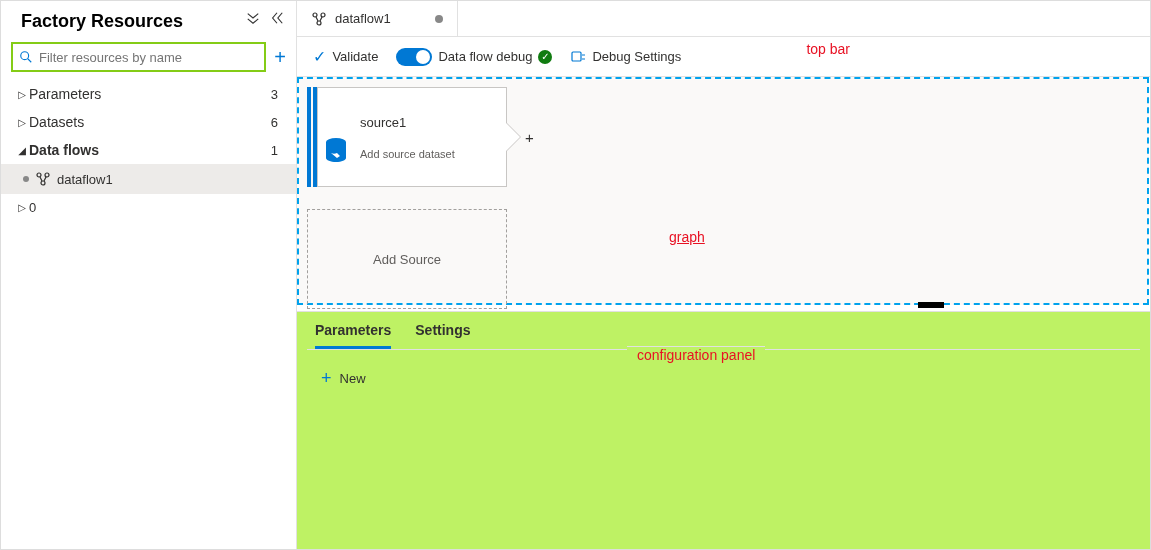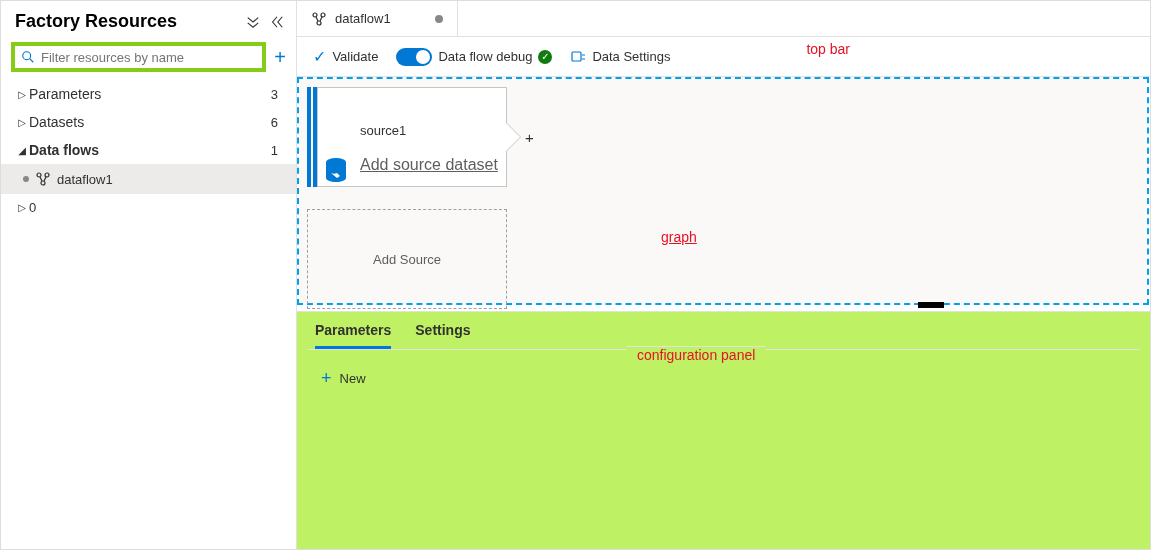--- a/index.html
+++ b/index.html
@@ -15,7 +15,7 @@
     }
     
     .sidebar { width: 296px; border-right: 1px solid #e1e1e1; display: flex; flex-direction: column; background: #fff; }
-    .sidebar-header { display: flex; align-items: center; padding: 10px 12px 6px 14px; }
+    .sidebar-header { display: flex; padding: 10px 12px 6px 20px; }
     .sidebar-title { font-size: 18px; font-weight: 600; flex: 1; color: #000; }
     .sidebar-header-icons { display:flex; gap:10px; color:#333; }
     .filter-row { display:flex; align-items:center; padding: 4px 10px 8px 10px; gap:8px; }

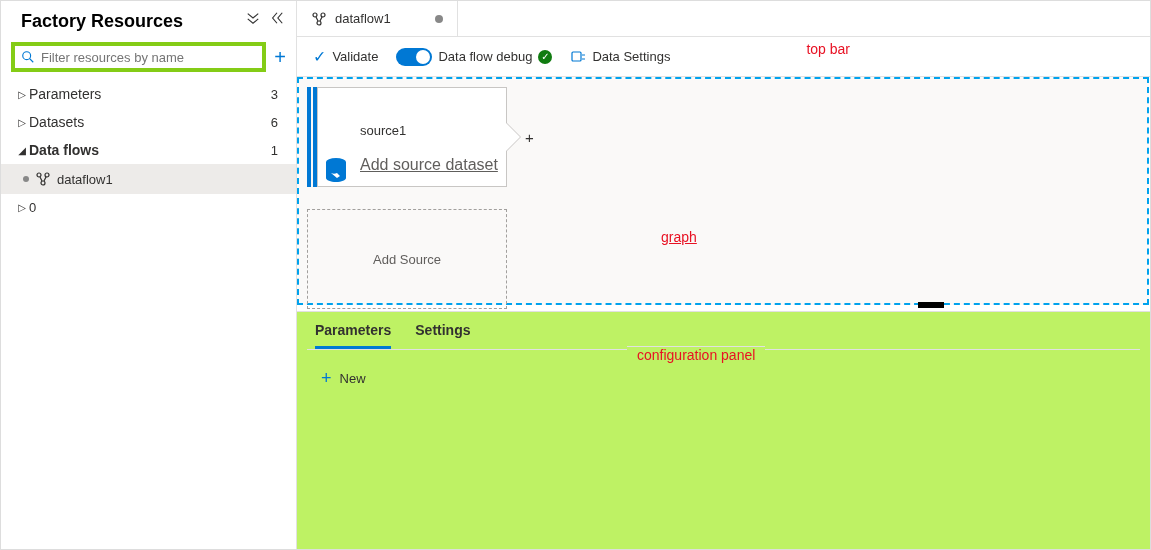--- a/index.html
+++ b/index.html
@@ -19,7 +19,7 @@
     .sidebar-title { font-size: 18px; font-weight: 600; flex: 1; color: #000; }
     .sidebar-header-icons { display:flex; gap:10px; color:#333; }
     .filter-row { display:flex; align-items:center; padding: 4px 10px 8px 10px; gap:8px; }
-    .filter-box { flex:1; display:flex; align-items:center; border:4px solid #84cc16; height:30px; padding:0 6px; gap:6px; }
+    .filter-box { flex:1; display:flex; align-items:center; border:2px solid #84cc16; height:30px; padding:0 6px; gap:6px; }
     .filter-box input { border:none; outline:none; width:100%; font-size:13px; color:#605e5c; background:transparent; }
     .add-icon { color:#0078d4; font-size:20px; font-weight:300; cursor:pointer; }
     .tree { flex:1; }

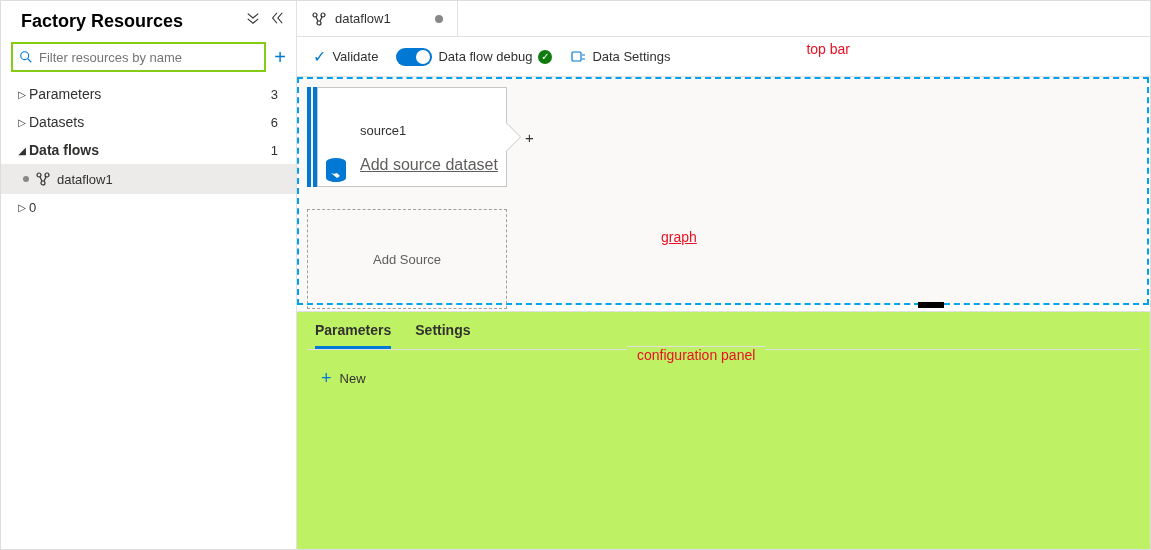--- a/index.html
+++ b/index.html
@@ -180,7 +180,7 @@
             <path d="M12 6h3M12 10h3"></path>
           </svg>
       </span>
-      <span>Data Settings</span>
+      <span>Debug Settings</span>
     </div>
     <span class="annotation topbar">top bar</span>
   </div>

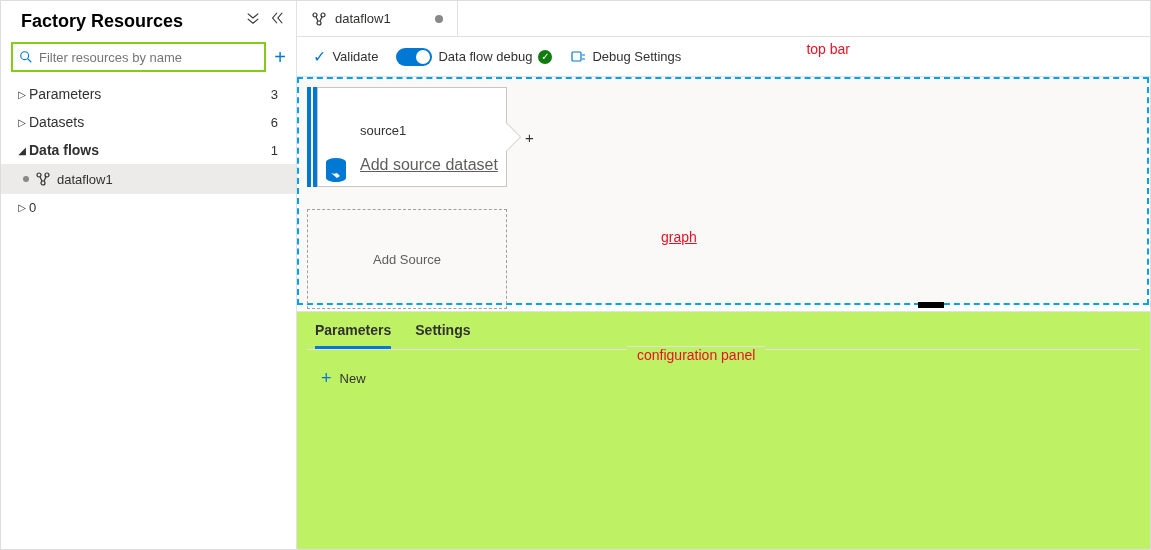--- a/index.html
+++ b/index.html
@@ -54,7 +54,7 @@
     .node-wrap { position:absolute; top:8px; left:8px; display:flex; align-items:center; }
     .node-handle { width:4px; height:100px; background:#0078d4; margin-right:2px; }
     .node-handle2 { width:4px; height:100px; background:#0078d4; margin-right:0; }
-    .node { width:190px; height:100px; background:#fff; border:1px solid #c8c6c4; display:flex; align-items:flex-end; position:relative; }
+    .node { width:190px; height:100px; background:#fff; border:1px solid #c8c6c4; display:flex; align-items:center; position:relative; }
     .node::after{
       content:""; position:absolute; right:-14px; top:50%; transform:translateY(-50%);
       width:0; height:0; border-top:14px solid transparent; border-bottom:14px solid transparent; border-left:14px solid #fff;

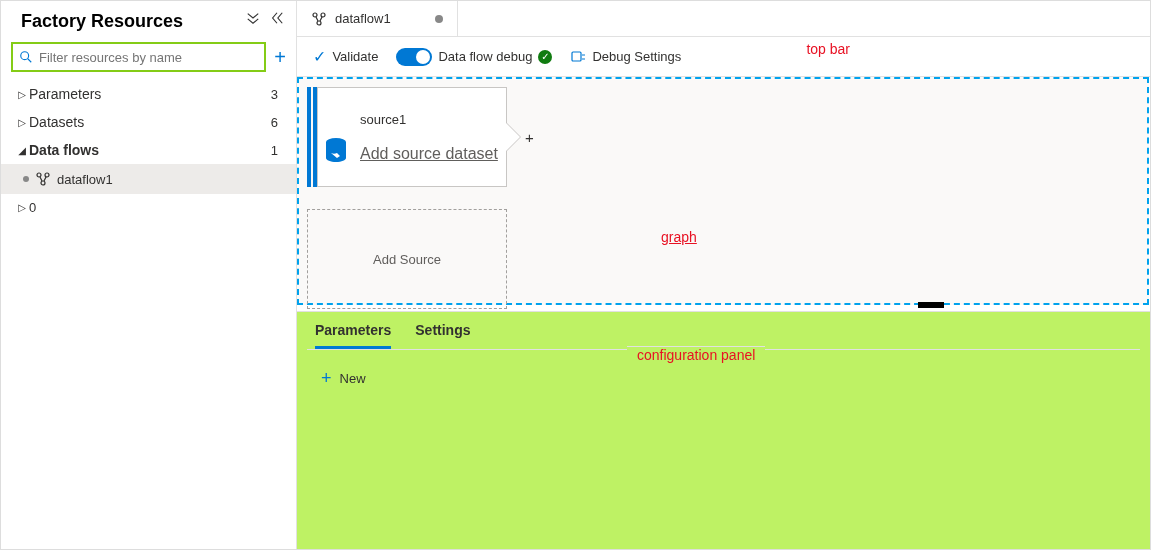--- a/index.html
+++ b/index.html
@@ -63,7 +63,7 @@
     .node-icon { width:36px; display:flex; align-items:center; justify-content:center; padding-top:28px; }
     .node-body { padding:12px 6px; }
     .node-title { font-size:13px; font-weight:400; margin-bottom:18px; }
-    .node-sub { font-size:16px; color:#605e5c;text-decoration:underline; }
+    .node-sub { font-size:11px; color:#605e5c; }
     .plus-right { margin-left:18px; font-size:15px; color:#323130; cursor:pointer; }
     .add-source { position:absolute; top:130px; left:8px; width:200px; height:100px; border:1px dashed #a19f9d; display:flex; align-items:center; justify-content:center; color:#605e5c; font-size:13px; cursor:pointer; background:transparent; }
     .annotation.graph { left:362px; top:150px;text-decoration:underline; }

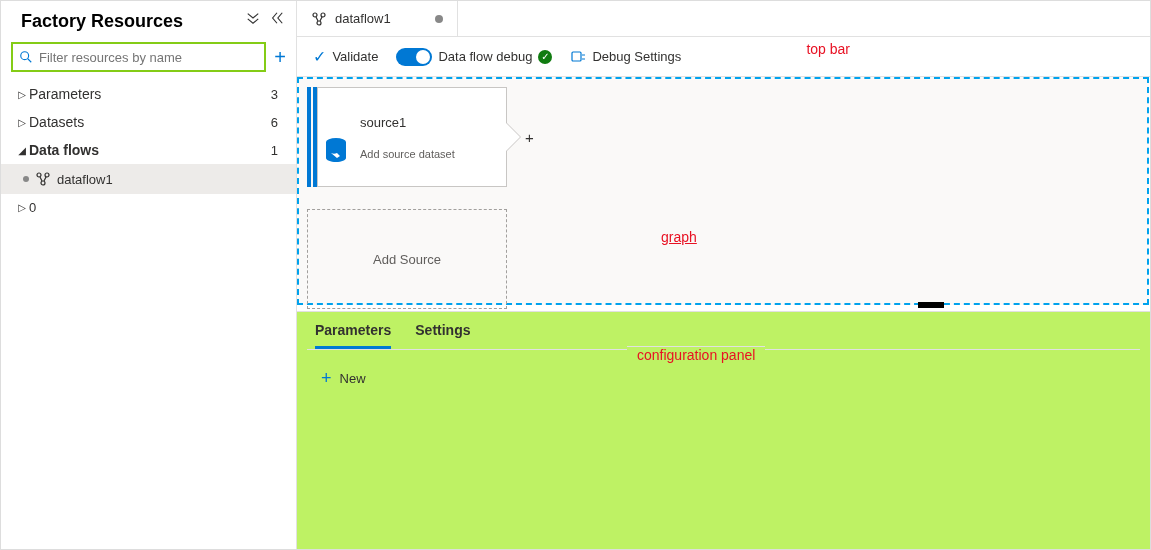--- a/index.html
+++ b/index.html
@@ -66,7 +66,7 @@
     .node-sub { font-size:11px; color:#605e5c; }
     .plus-right { margin-left:18px; font-size:15px; color:#323130; cursor:pointer; }
     .add-source { position:absolute; top:130px; left:8px; width:200px; height:100px; border:1px dashed #a19f9d; display:flex; align-items:center; justify-content:center; color:#605e5c; font-size:13px; cursor:pointer; background:transparent; }
-    .annotation.graph { left:362px; top:150px;text-decoration:underline; }
+    .annotation.graph { left:370px; top:150px;text-decoration:underline; }
     
     .splitter { height:6px; position:relative; }
     .splitter::after{ content:""; position:absolute; right:206px; top:-3px; width:26px; height:6px; background:#000; }

